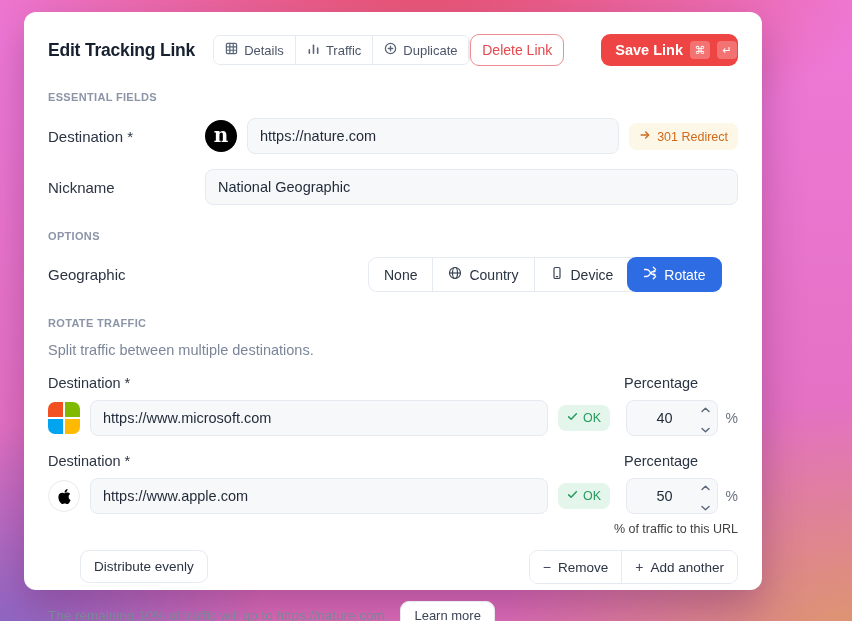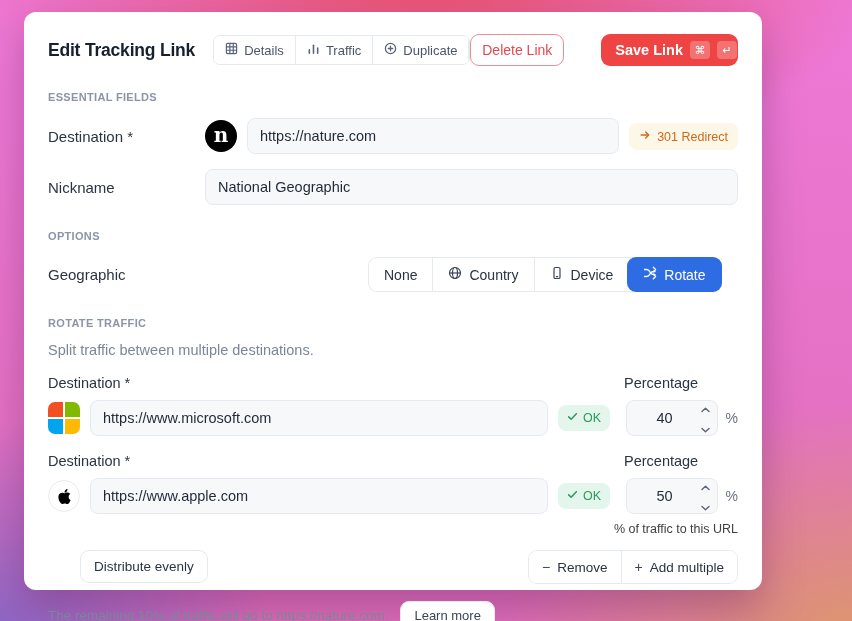--- a/index.html
+++ b/index.html
@@ -352,7 +352,7 @@
       </button>
       <button class="row-action-btn">
         <span class="glyph">+</span>
-        <span>Add multiple</span>
+        <span>Add another</span>
       </button>
     </div>
   </div>

